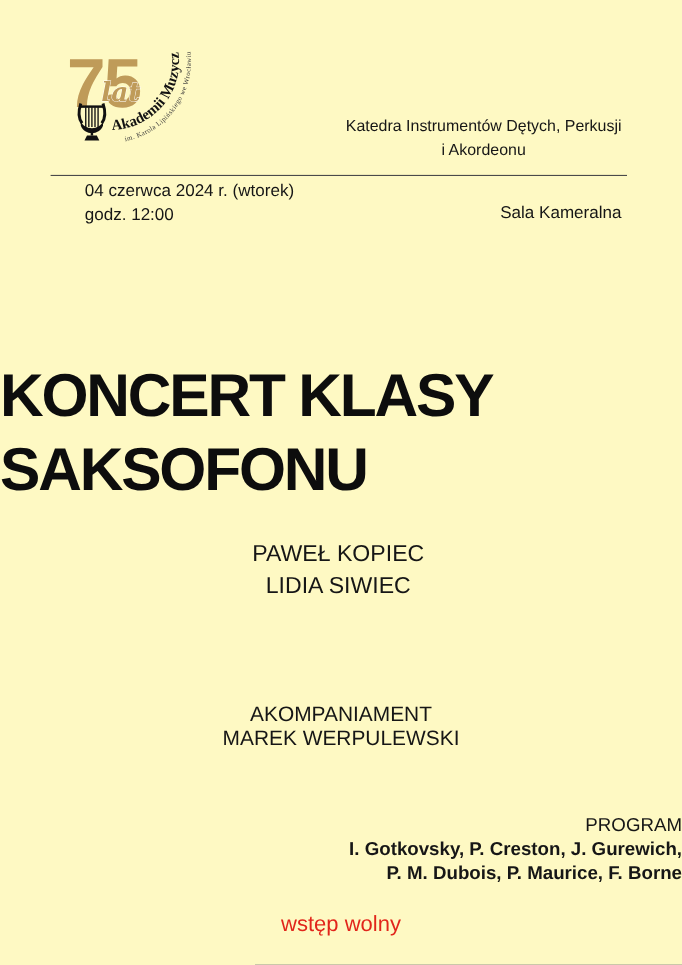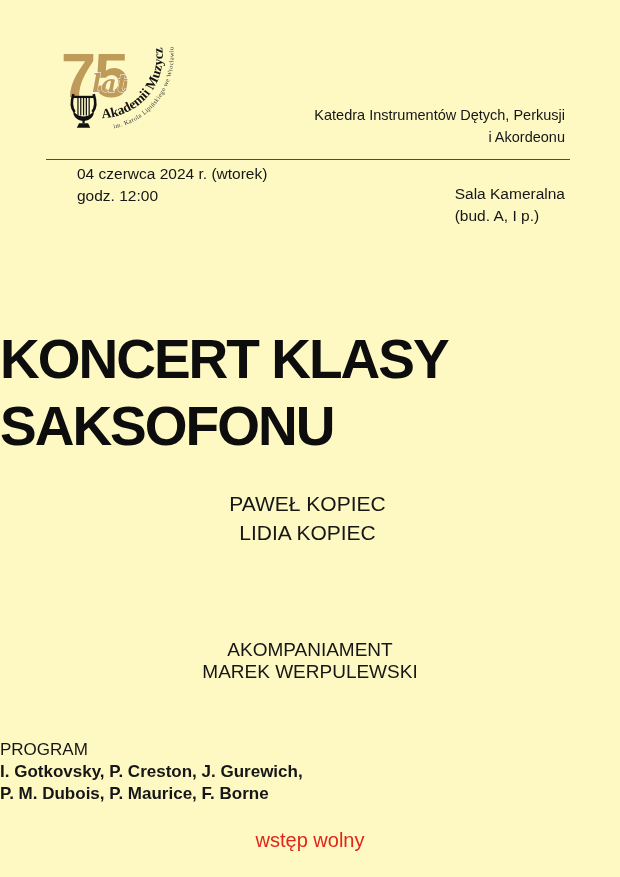--- a/index.html
+++ b/index.html
@@ -57,7 +57,7 @@
   
   .dept {
     position: absolute; right: 55px; top: 104px;
-    text-align: right; font-size: 14.5px; line-height: 22px;
+    text-align: center; font-size: 14.5px; line-height: 22px;
   }
   .rule {
     position: absolute; left: 46px; top: 159px; width: 524px;

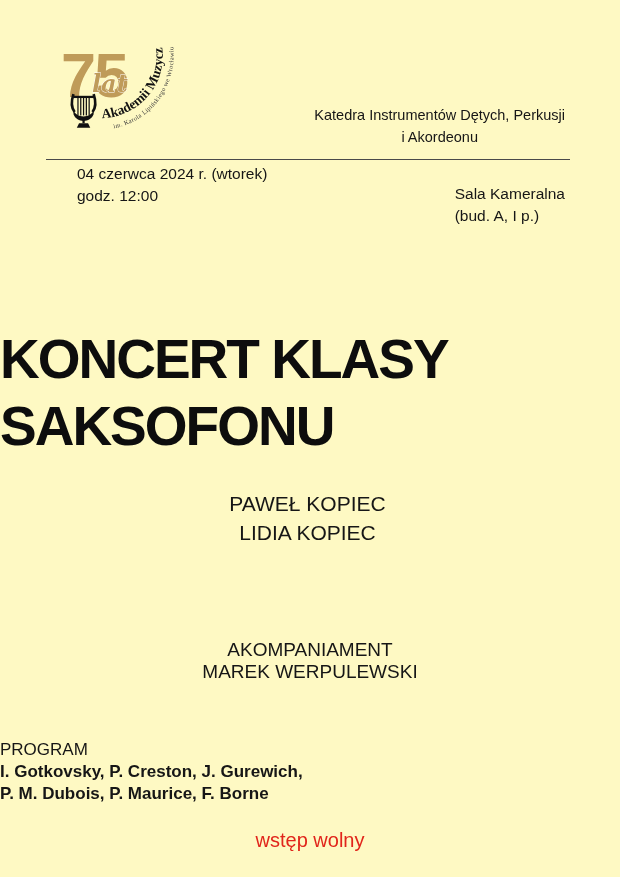--- a/index.html
+++ b/index.html
@@ -147,7 +147,6 @@
 
   <div class="venue">
     <div>Sala Kameralna</div>
-    <div>(bud. A, I p.)</div>
   </div>
 
   <h1 class="title">

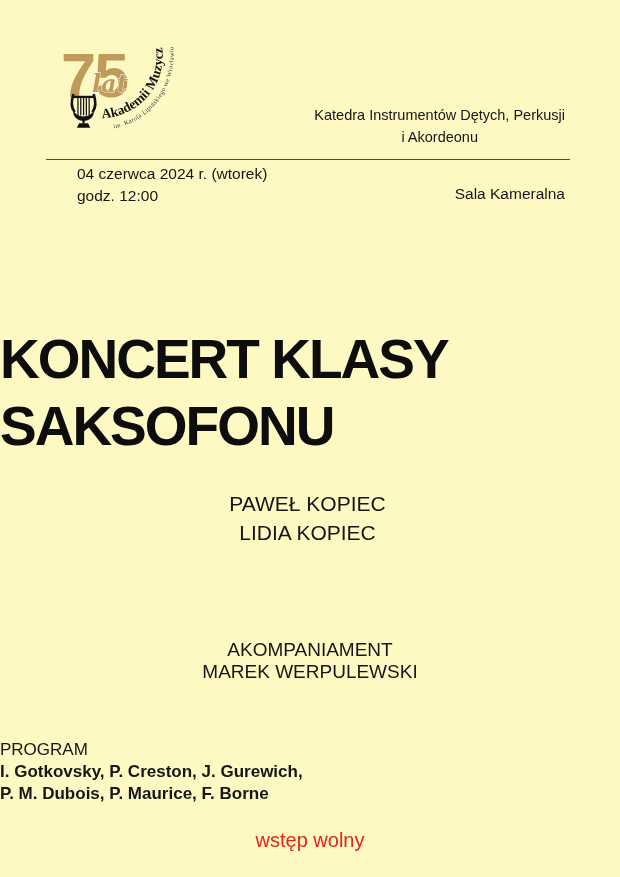--- a/index.html
+++ b/index.html
@@ -156,7 +156,7 @@
 
   <div class="performers">
     <div>PAWEŁ KOPIEC</div>
-    <div>LIDIA KOPIEC</div>
+    <div>LIDIA SIWIEC</div>
   </div>
 
 

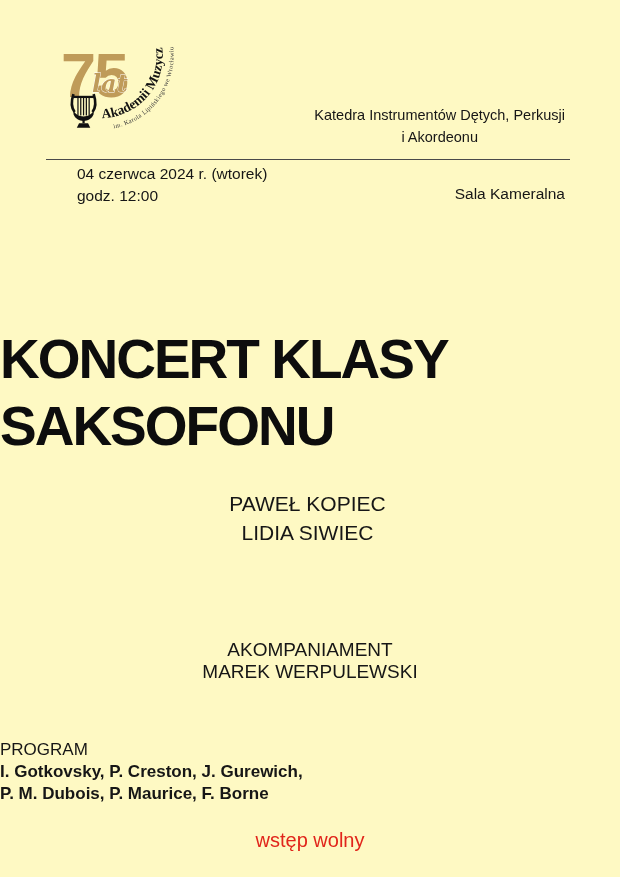--- a/index.html
+++ b/index.html
@@ -93,7 +93,7 @@
   }
   .program {
     position: absolute; left: 0; right: 0; top: 739px;
-    text-align: left; font-size: 17px; line-height: 22px;
+    text-align: right; font-size: 17px; line-height: 22px;
   }
   .program .bold-line { font-weight: bold; }
   .admission {

